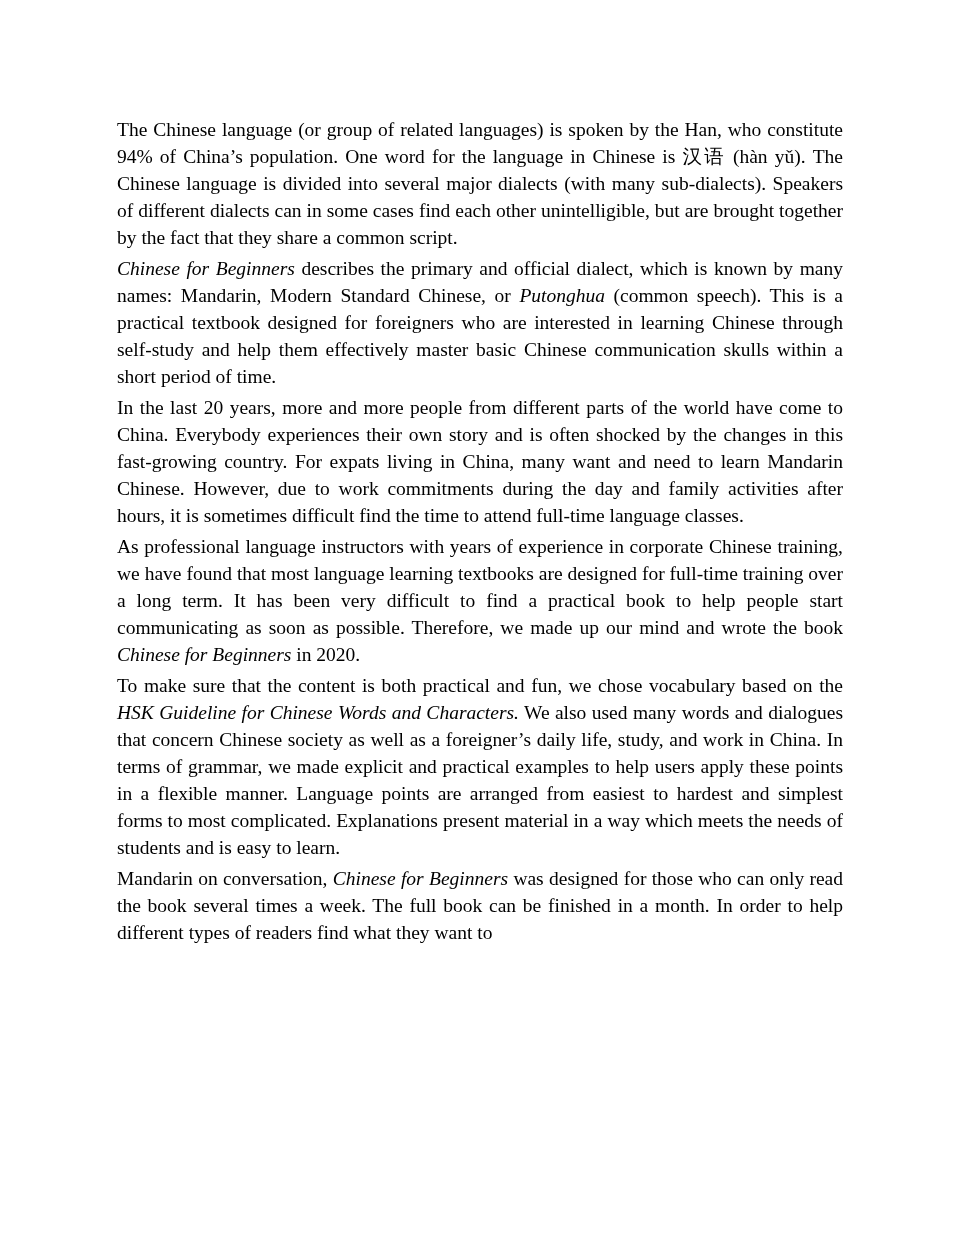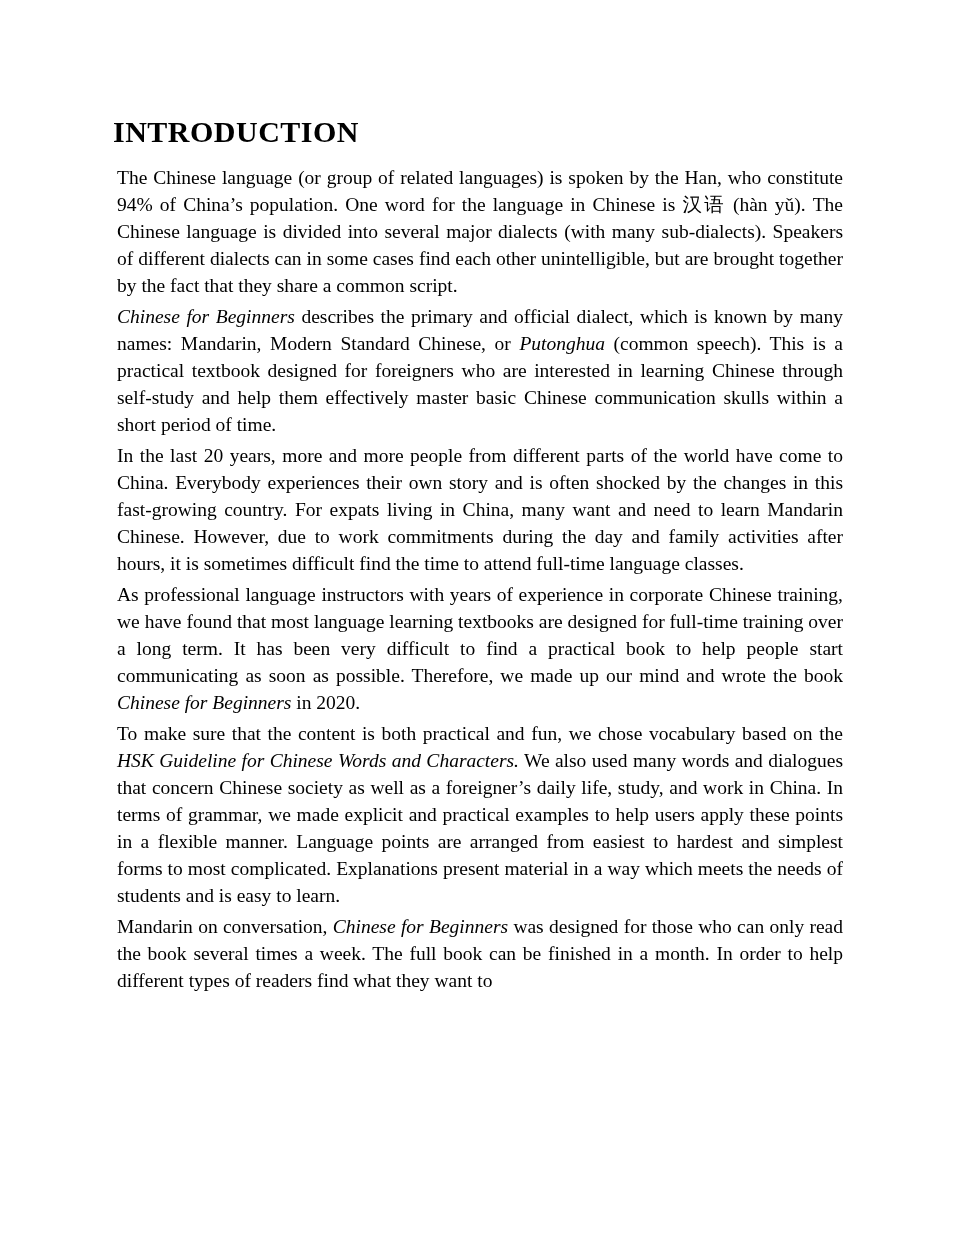--- a/index.html
+++ b/index.html
@@ -49,7 +49,6 @@
 
 <div class="page">
   <div class="content">
-    <h1 class="doc-title">INTRODUCTION</h1>
     <div class="doc-body">
         <p><span>The Chinese language (or group of related languages) is spoken by the Han, who constitute 94% of China’s population. One word for the language in Chinese is 汉语 (hàn yǔ). The Chinese language is divided into several major dialects (with many sub-dialects). Speakers of different dialects can in some cases find each other unintelligible, but are brought together by the fact that they share a common script.</span></p>
         <p><em>Chinese for Beginners</em><span> describes the primary and official dialect, which is known by many names: Mandarin, Modern Standard Chinese, or </span><em>Putonghua</em><span> (common speech). This is a practical textbook designed for foreigners who are interested in learning Chinese through self-study and help them effectively master basic Chinese communication skulls within a short period of time.</span></p>

